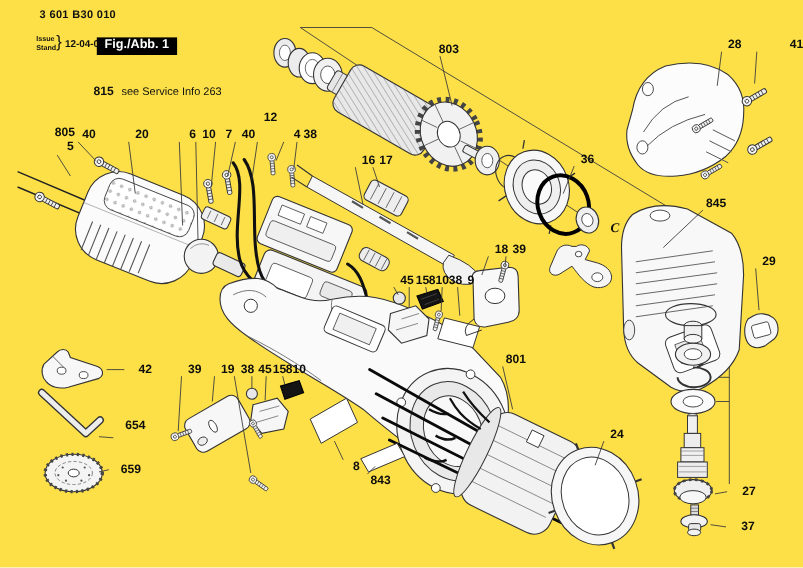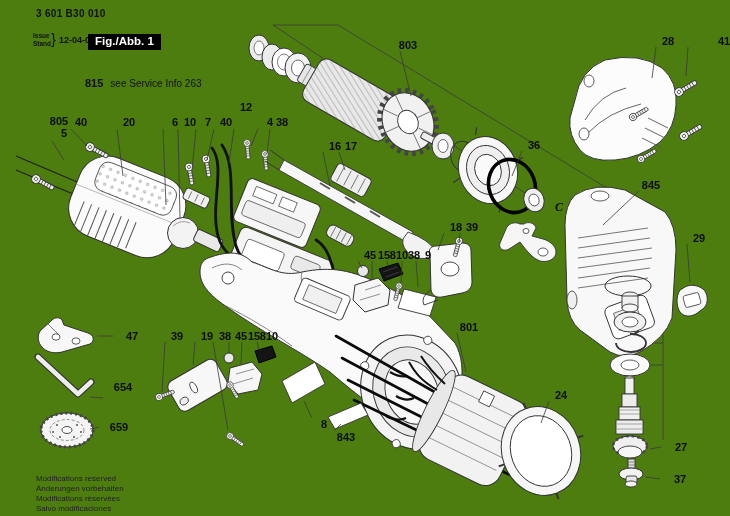--- a/index.html
+++ b/index.html
@@ -3,7 +3,7 @@
 <meta charset="utf-8">
 <style>
   html,body{margin:0;padding:0;background:#fff;}
-  .stage{position:relative;width:730px;height:516px;background:#4d7c0f;overflow:hidden;
+  .stage{position:relative;width:730px;height:516px;background:#fde047;overflow:hidden;
          font-family:"Liberation Sans",sans-serif;color:#111;}
   .stage svg{position:absolute;left:0;top:0;}
   .hdr-part{position:absolute;left:36px;top:8px;font-size:10px;font-weight:bold;letter-spacing:.3px;}

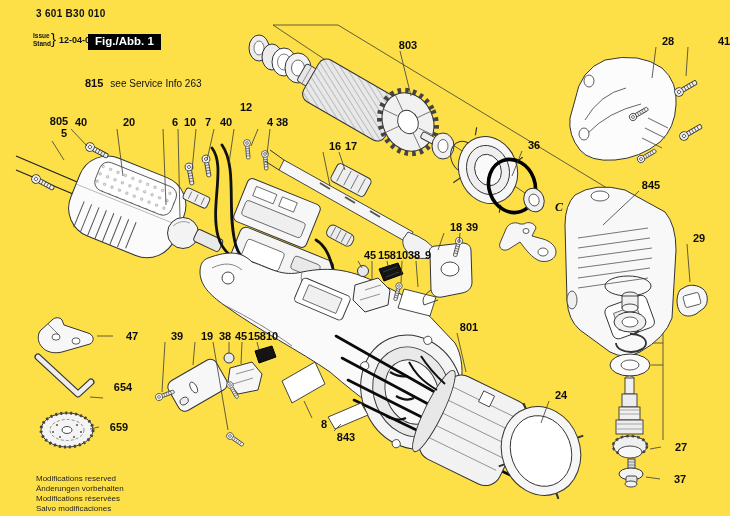--- a/index.html
+++ b/index.html
@@ -371,7 +371,7 @@
       <div class="callout" style="left: 402px; top: 255px;">38</div>
       <div class="callout" style="left: 416px; top: 255px;">9</div>
       <div class="callout" style="left: 457px; top: 327px;">801</div>
-      <div class="callout" style="left: 120px; top: 336px;">47</div>
+      <div class="callout" style="left: 120px; top: 336px;">42</div>
       <div class="callout" style="left: 165px; top: 336px;">39</div>
       <div class="callout" style="left: 195px; top: 336px;">19</div>
       <div class="callout" style="left: 213px; top: 336px;">38</div>

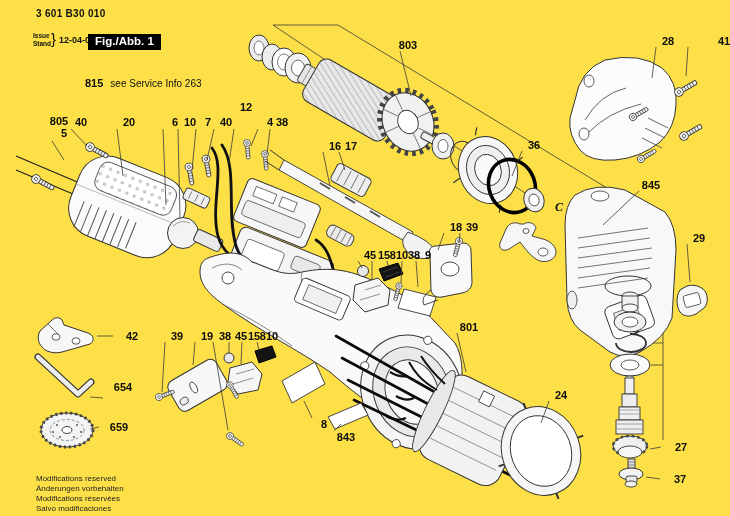--- a/index.html
+++ b/index.html
@@ -335,12 +335,6 @@
   <span class="num">815</span><span>see Service Info 263</span>
 </div>
 
-<div class="footer">
-  <div>Modifications reserved</div>
-  <div>Änderungen vorbehalten</div>
-  <div>Modifications réservées</div>
-  <div>Salvo modificaciones</div>
-</div>
 
 <div>
       <div class="callout" style="left: 396px; top: 45px;">803</div>

